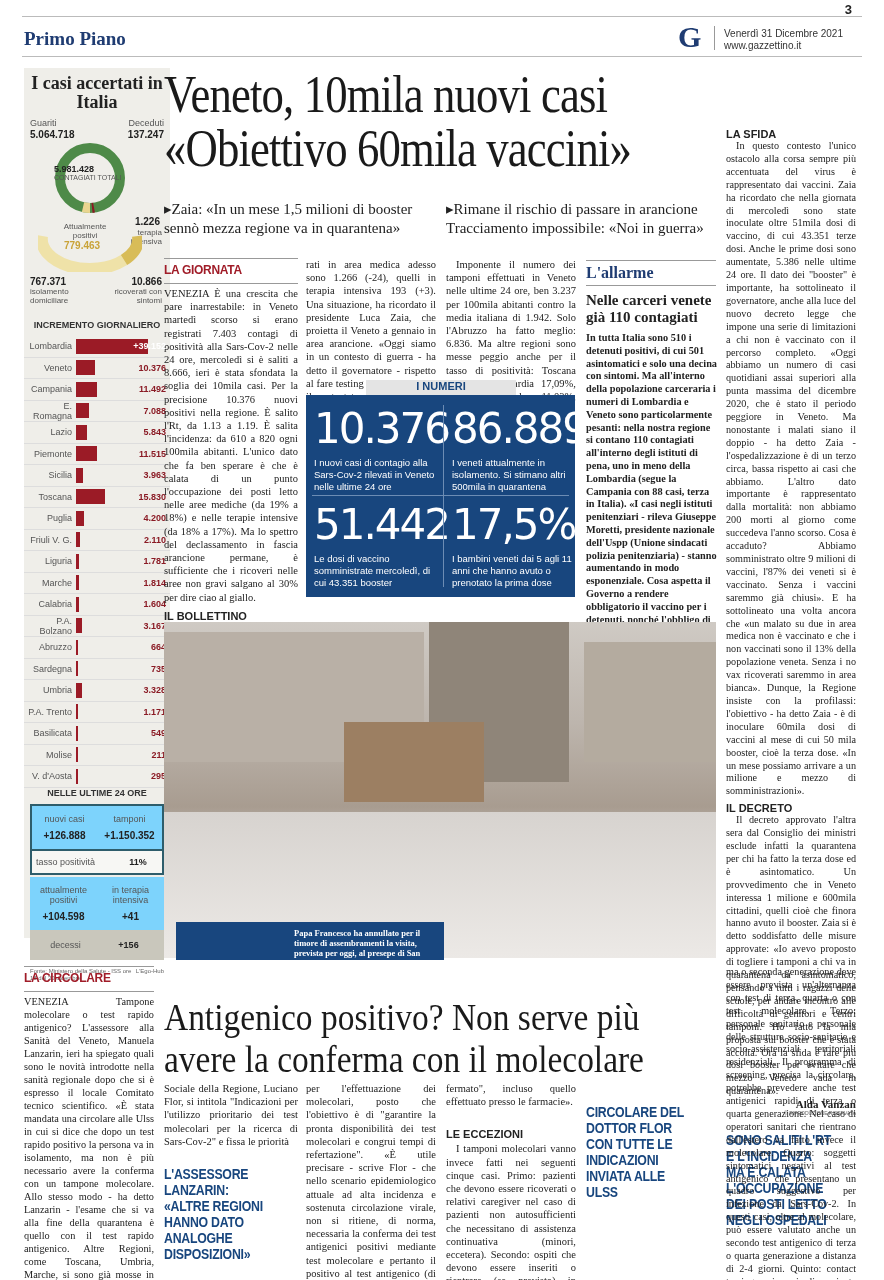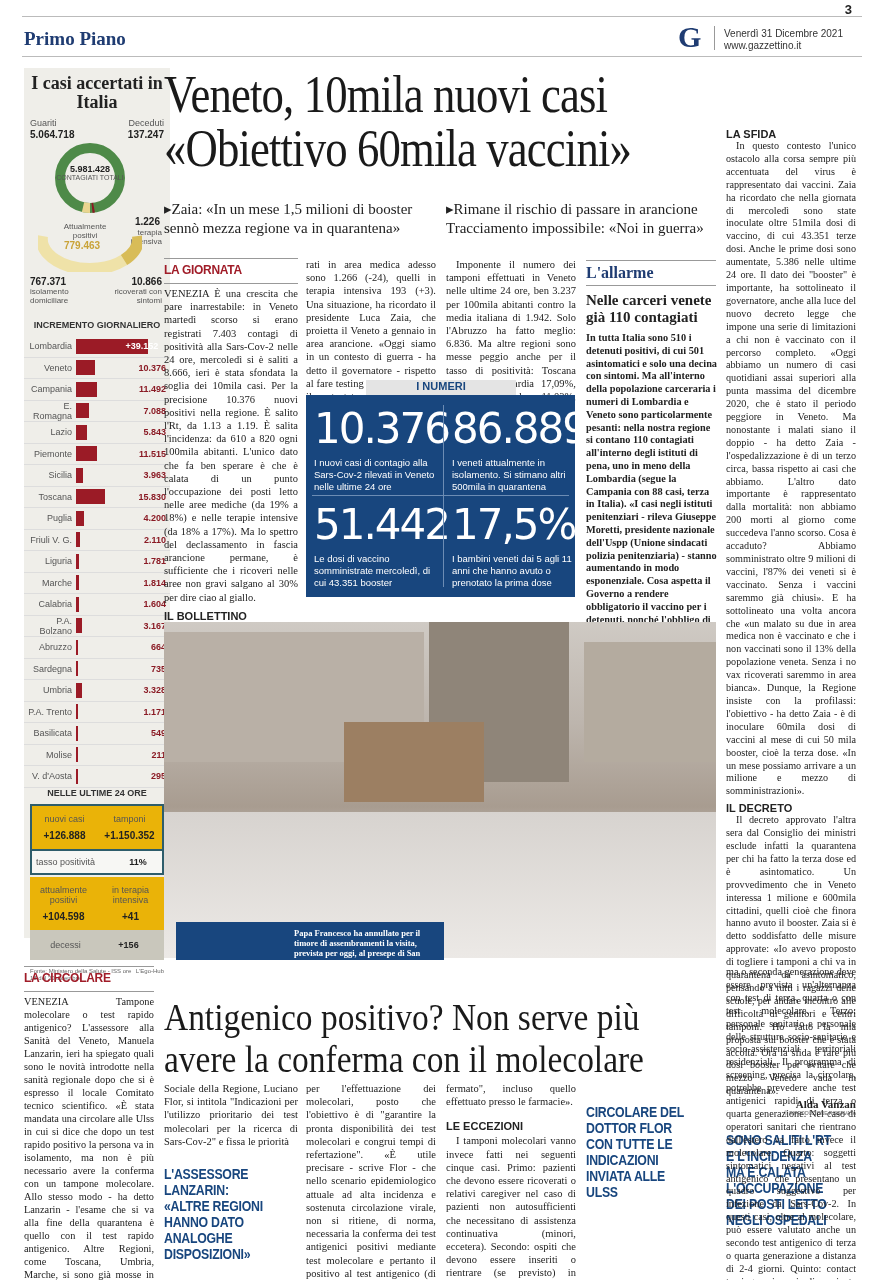--- a/index.html
+++ b/index.html
@@ -76,7 +76,7 @@
       <path d="M36 66 A30 30 0 0 1 29 65.2" fill="none" stroke="#e9d590" stroke-width="10"></path>
       <path d="M38 66 A30 30 0 0 0 40 65.7" fill="none" stroke="#8a1a24" stroke-width="10"></path>
     </svg>
-    <div style="position:absolute;left:30px;top:52px;width:72px;text-align:center">
+    <div style="position:absolute;left:30px;top:52px;width:72px;">
       <div class="bv" style="font-size:9px">5.981.428</div>
       <div class="sm" style="font-size:7px;line-height:8px">CONTAGIATI TOTALI</div>
     </div>

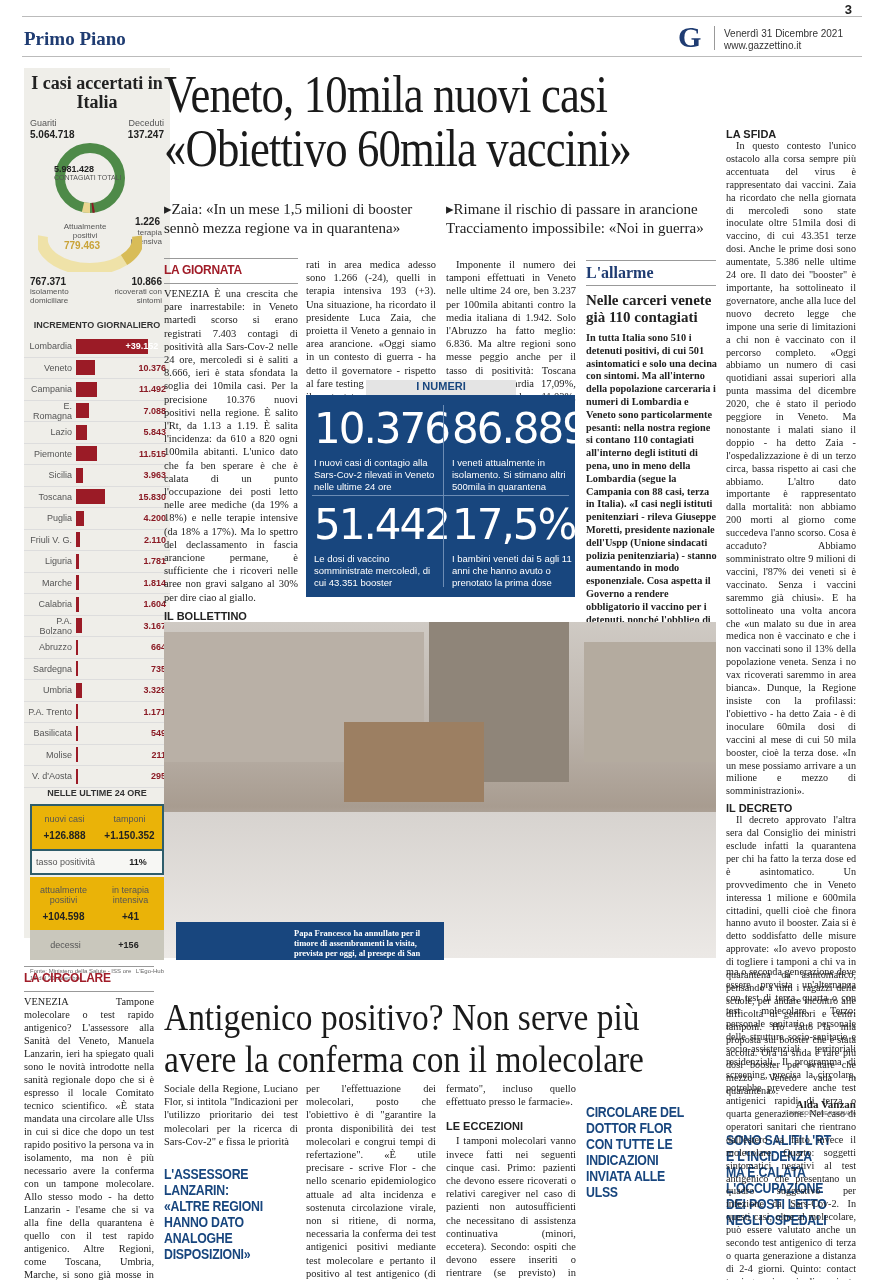--- a/index.html
+++ b/index.html
@@ -100,7 +100,7 @@
         <span class="bararea">
           <span class="bar" style="width: 72px;"></span>
         </span>
-        <span class="val" style="color: rgb(255, 255, 255); position: relative; z-index: 1; text-align: center;">+39.152</span>
+        <span class="val" style="color: rgb(255, 255, 255); position: relative; z-index: 1;">+39.152</span>
       </div>
       <div class="barrow">
         <span class="lbl">Veneto</span>

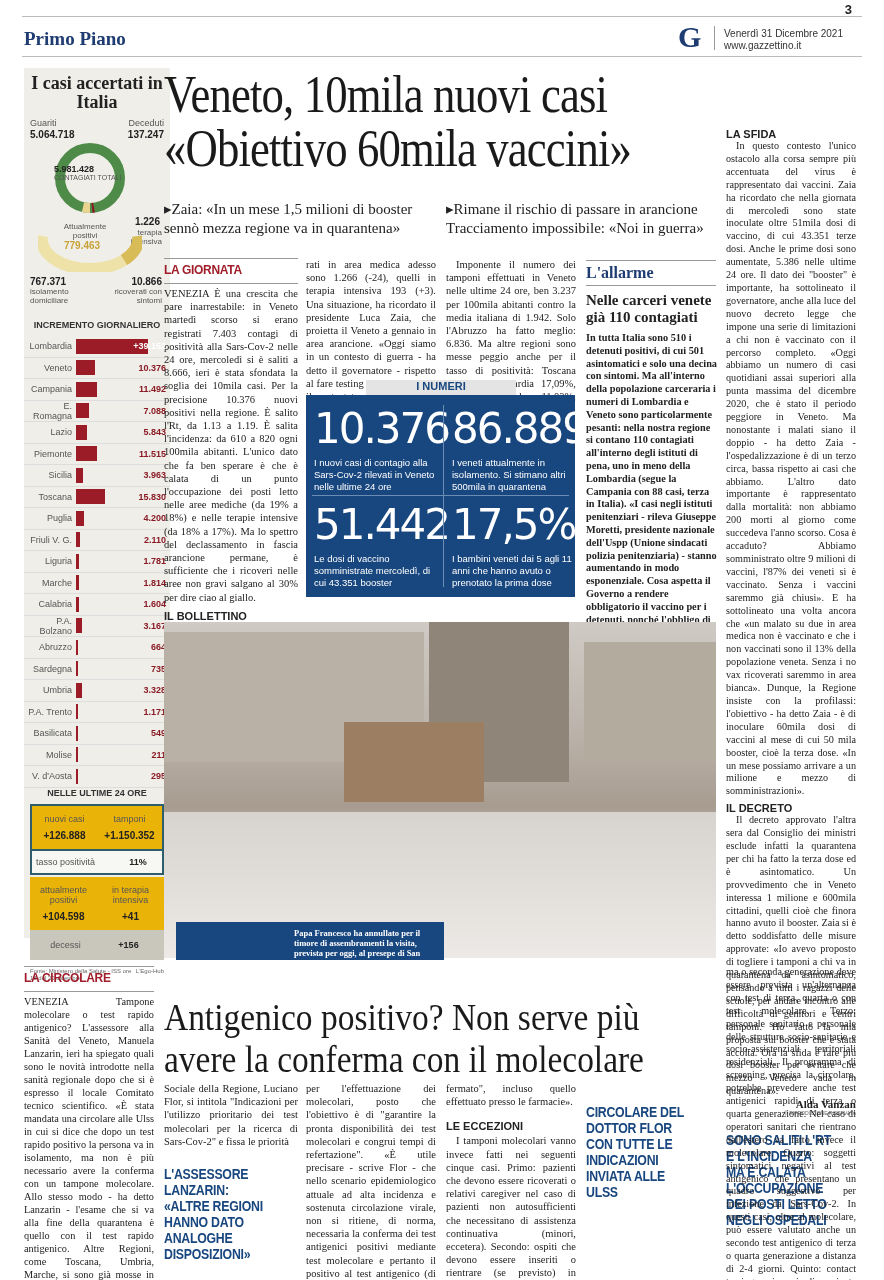--- a/index.html
+++ b/index.html
@@ -23,7 +23,7 @@
 .barrow .val{flex:1;text-align:right;font-weight:bold;color:#8a1a24;padding-right:4px}
 .hdr{font:bold 9px "Liberation Sans",sans-serif;text-align:center;color:#333;margin:6px 0}
 .grid24{margin:0 6px;font:9px "Liberation Sans",sans-serif}
-.g2{display:flex;background:#eab308}
+.g2{display:flex;background:#7dd3fc}
 .g2 div{flex:1;text-align:center;padding:8px 2px;color:#555}
 .g2 b{display:block;color:#222;font-size:10px;margin-top:6px}
 

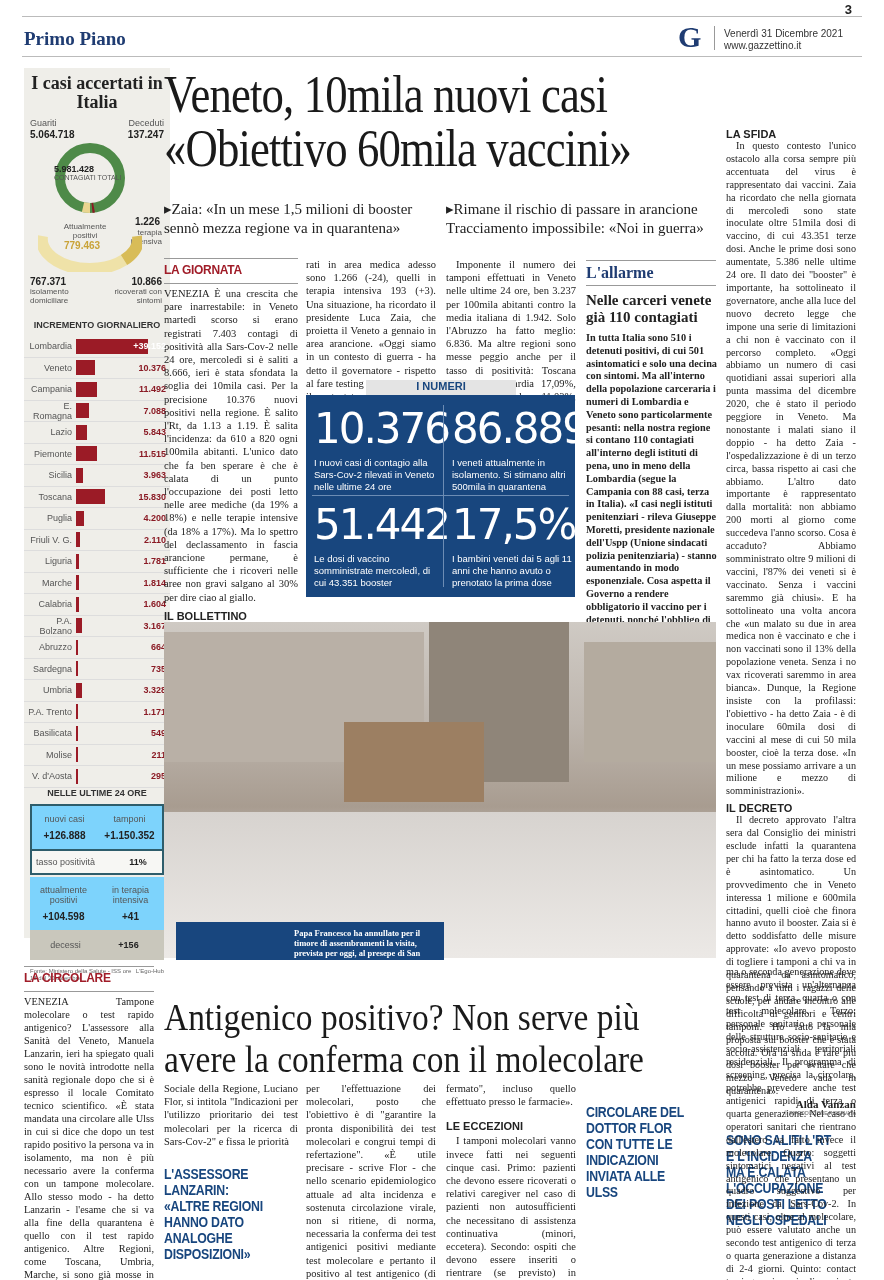--- a/index.html
+++ b/index.html
@@ -363,7 +363,7 @@
 </div>
 <div class="abs" style="left:446px;top:1082px;width:130px">
   <p class="txt">fermato", incluso quello effettuato presso le farmacie».</p>
-  <div class="kicker-b" style="margin:12px 0 2px">LE ECCEZIONI</div>
+  <div class="kicker-b" style="margin:20px 0 2px">LE ECCEZIONI</div>
   <p class="txt" style="text-indent:10px">I tamponi molecolari vanno invece fatti nei seguenti cinque casi. Primo: pazienti che devono essere ricoverati o relativi caregiver nel caso di pazienti non autosufficienti che necessitano di assistenza continuativa (minori, eccetera). Secondo: ospiti che devono essere inseriti o rientrare (se previsto) in strutture socio-sani-</p>
 </div>
 <div class="abs" style="left:586px;top:1082px;width:130px">

